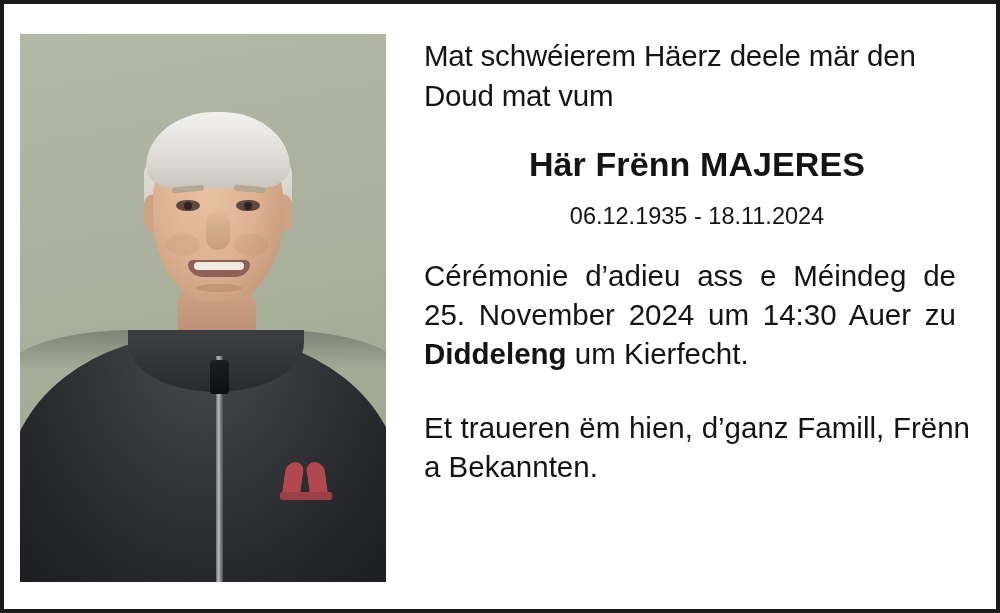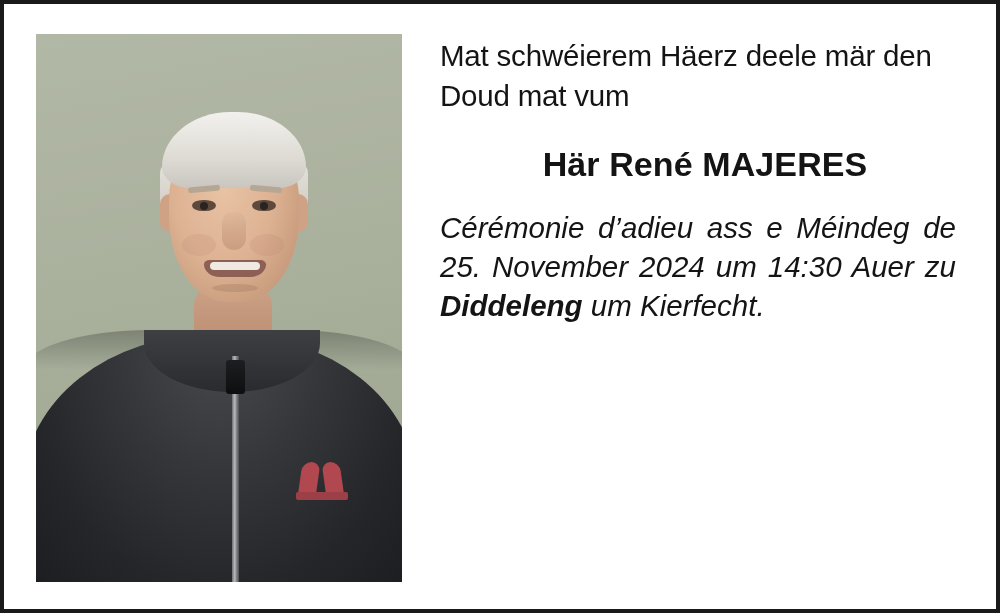--- a/index.html
+++ b/index.html
@@ -27,7 +27,7 @@
     display: flex;
     flex-direction: row;
     box-sizing: border-box;
-    padding: 30px 26px 22px 32px;
+    padding: 30px 26px 22px 16px;
   }
 
   

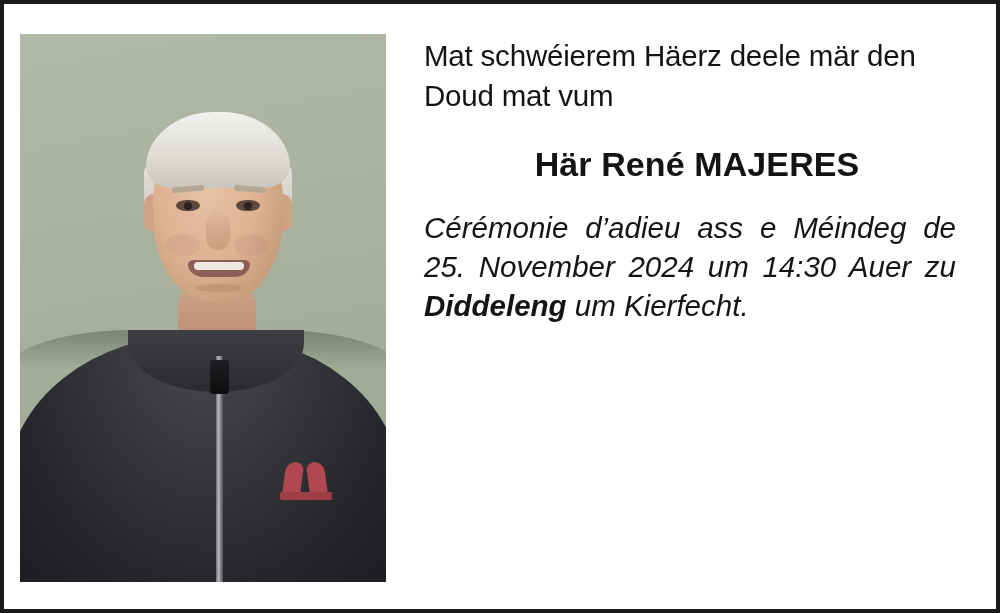--- a/index.html
+++ b/index.html
@@ -329,7 +329,7 @@
     <div class="text-col">
       <p class="intro">Mat schwéierem Häerz deele mär den Doud mat vum</p>
 
-      <h1 class="name">Här René MAJERES</h1>
+      <h1 class="name">Här Frënn MAJERES</h1>
 
       <div class="dates">
       </div>

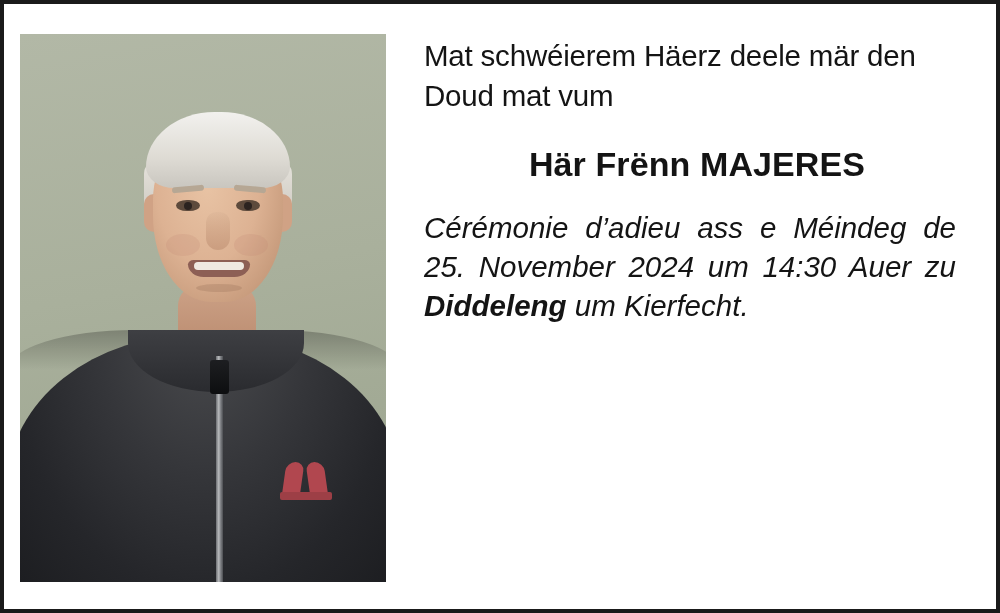--- a/index.html
+++ b/index.html
@@ -332,6 +332,7 @@
       <h1 class="name">Här Frënn MAJERES</h1>
 
       <div class="dates">
+        <div>06.12.1935 - 18.11.2024</div>
       </div>
 
       <p class="ceremony"><span>Cérémonie d’adieu ass e Méindeg de 25. November 2024 um 14:30 Auer zu </span><b>Diddeleng</b><span> um Kierfecht.</span></p>

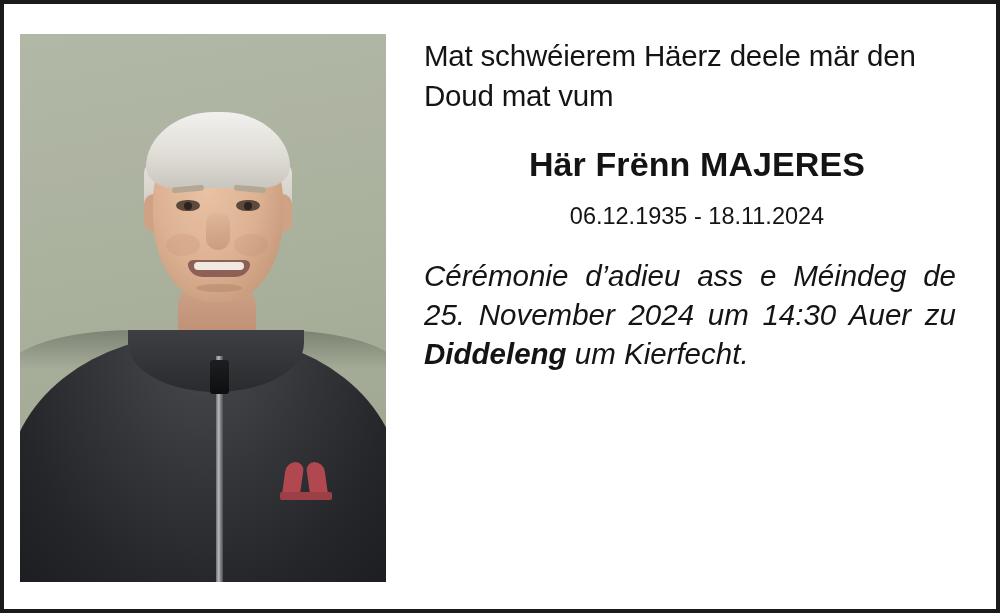--- a/index.html
+++ b/index.html
@@ -275,7 +275,6 @@
     text-align: justify;
     text-align-last: left;
     margin: 24px 14px 0 0;
-    font-style: italic;
   }
   .ceremony b { font-weight: bold; }
   .mourn {

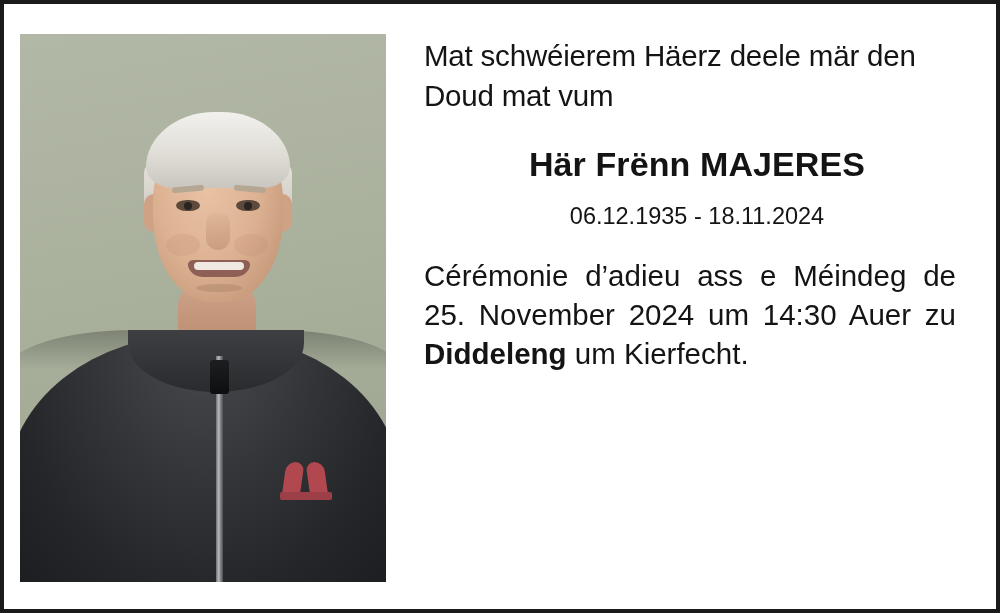--- a/index.html
+++ b/index.html
@@ -336,6 +336,7 @@
 
       <p class="ceremony"><span>Cérémonie d’adieu ass e Méindeg de 25. November 2024 um 14:30 Auer zu </span><b>Diddeleng</b><span> um Kierfecht.</span></p>
 
+      <p class="mourn">Et traueren ëm hien, d’ganz Famill, Frënn a Bekannten.</p>
     </div>
 
   </div>

